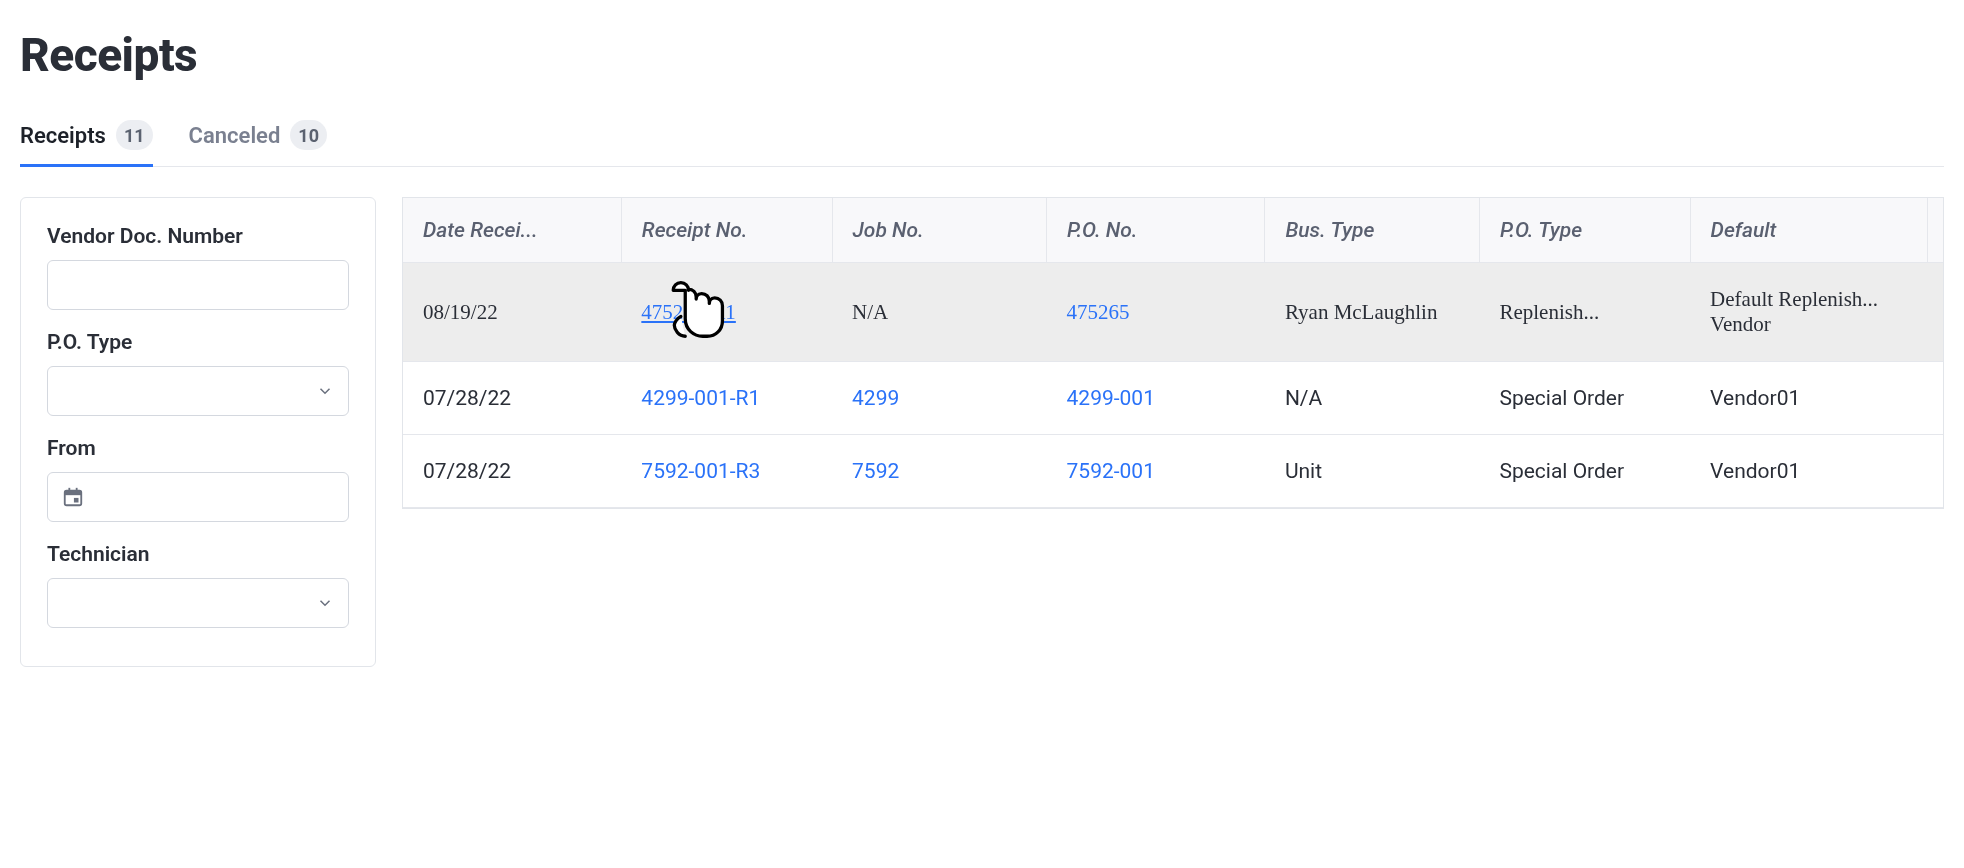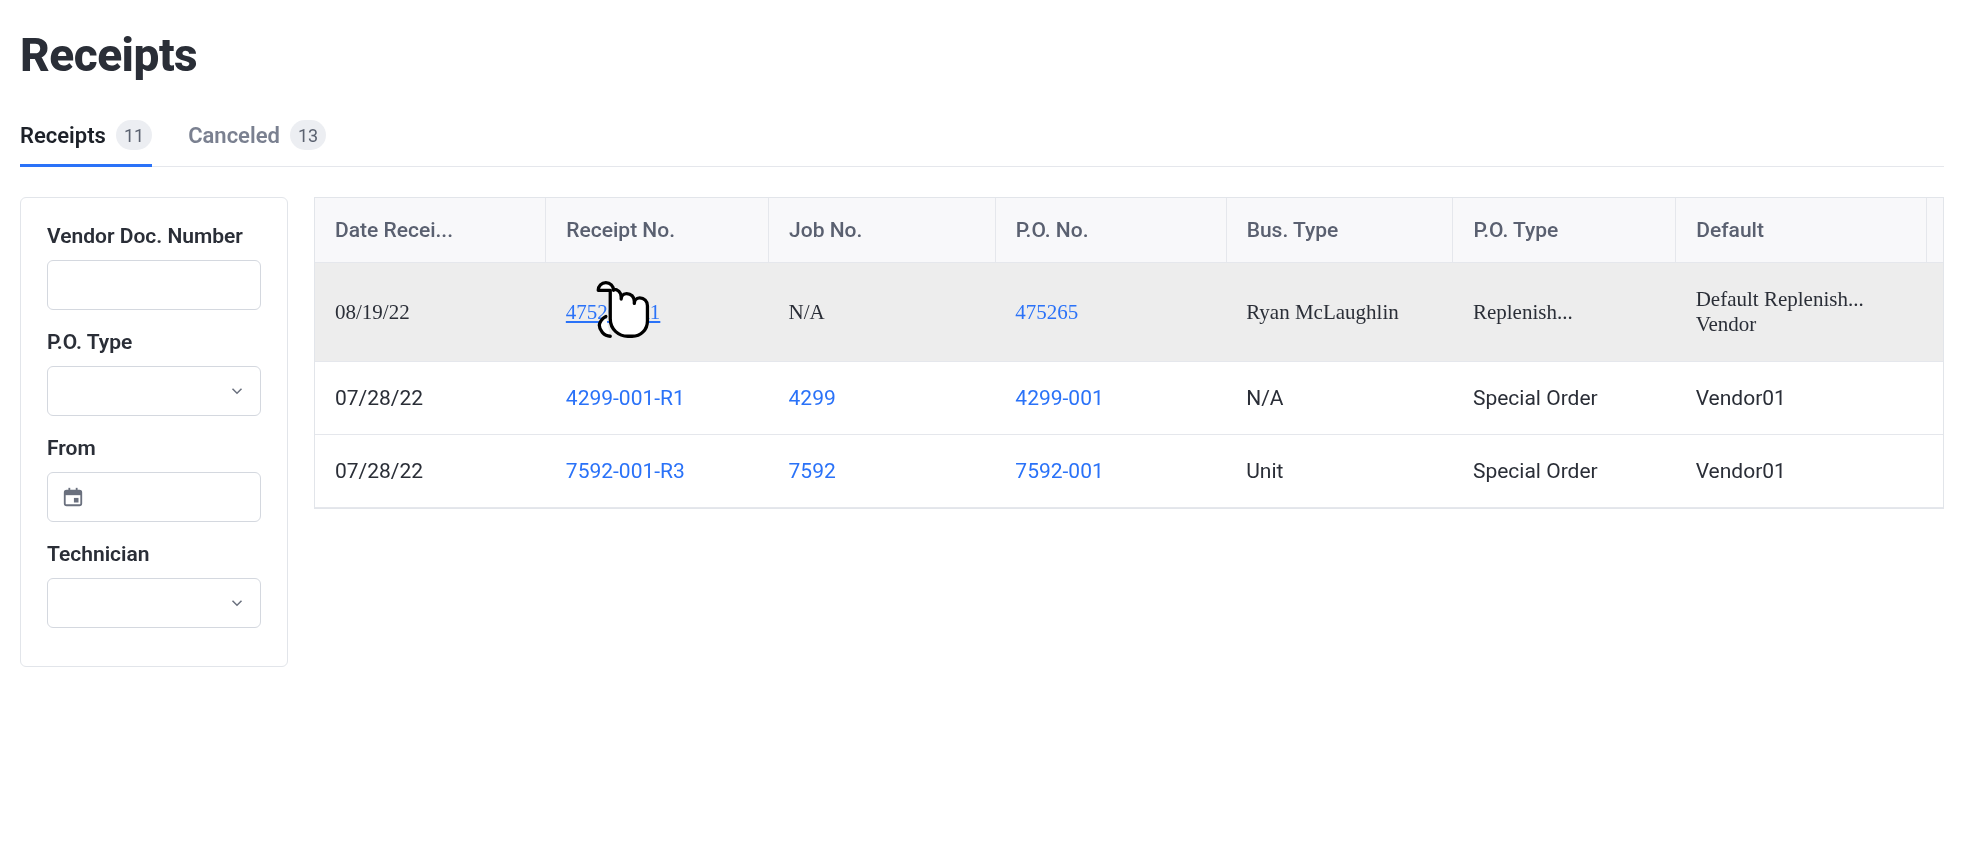--- a/index.html
+++ b/index.html
@@ -59,7 +59,7 @@
     background: #eceef2;
     color: #5b6270;
     font-size: 18px;
-    font-weight: 400;
+    font-weight: 700;
   }
 
   .content {

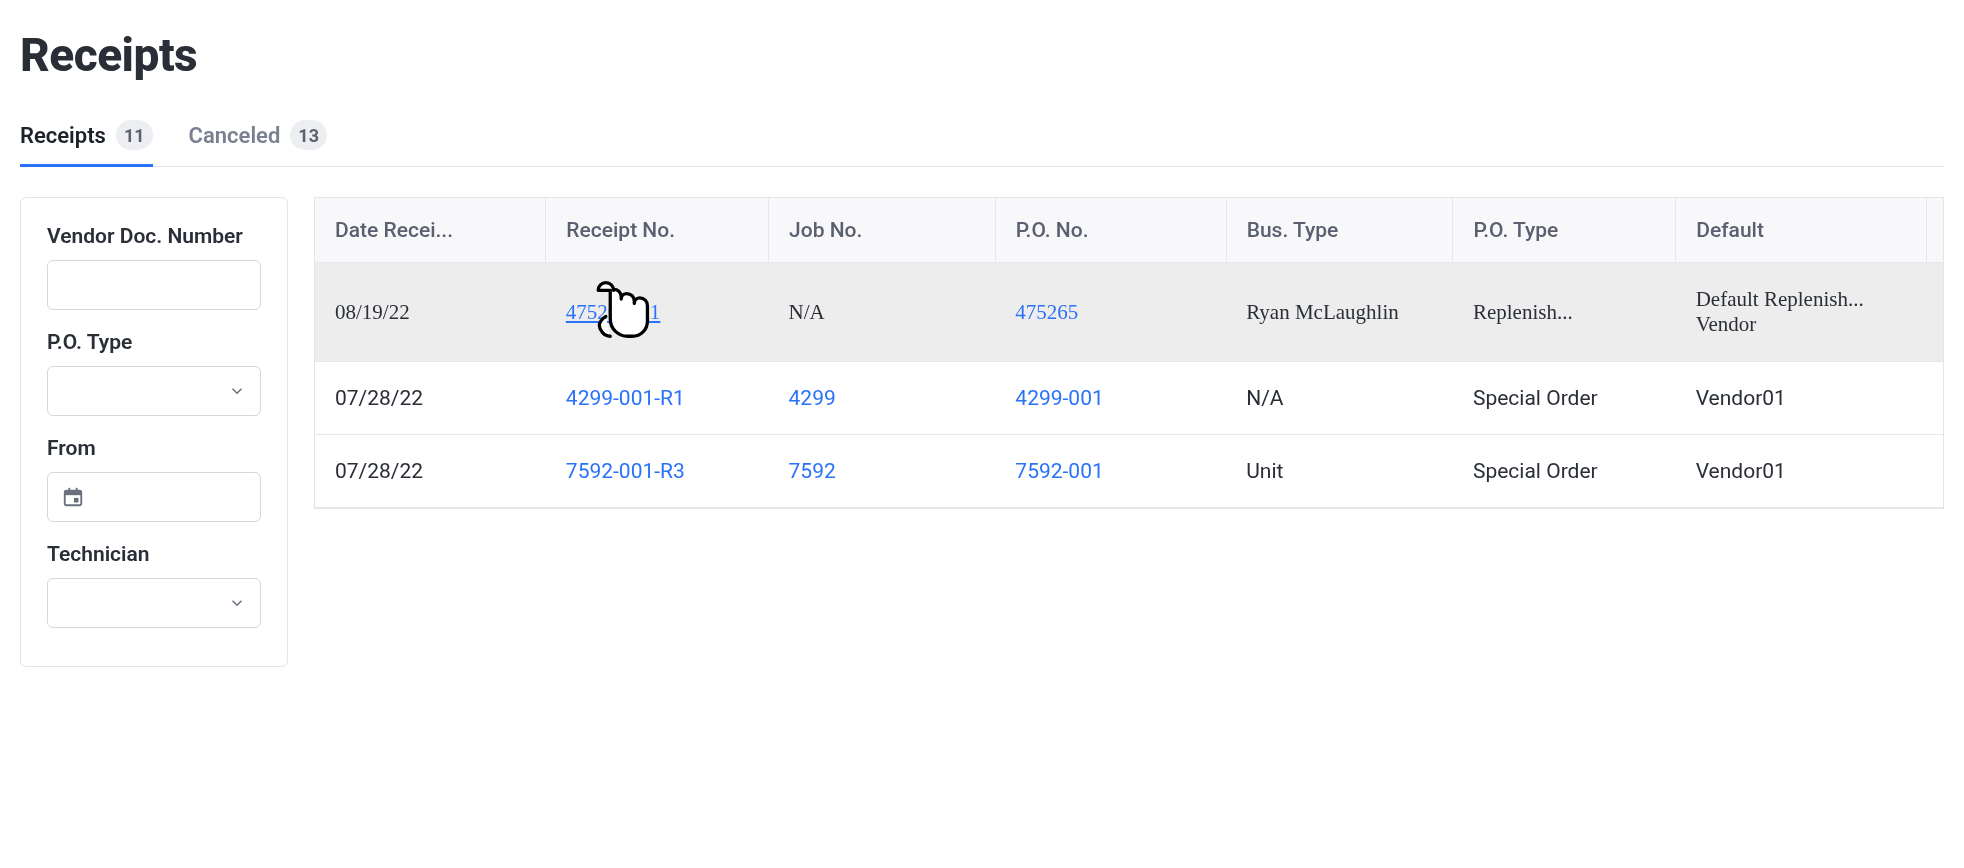--- a/index.html
+++ b/index.html
@@ -175,7 +175,7 @@
     </div>
     <div class="tab">
       <span>Canceled</span>
-      <span class="badge">13</span>
+      <span class="badge">10</span>
     </div>
   </div>
 

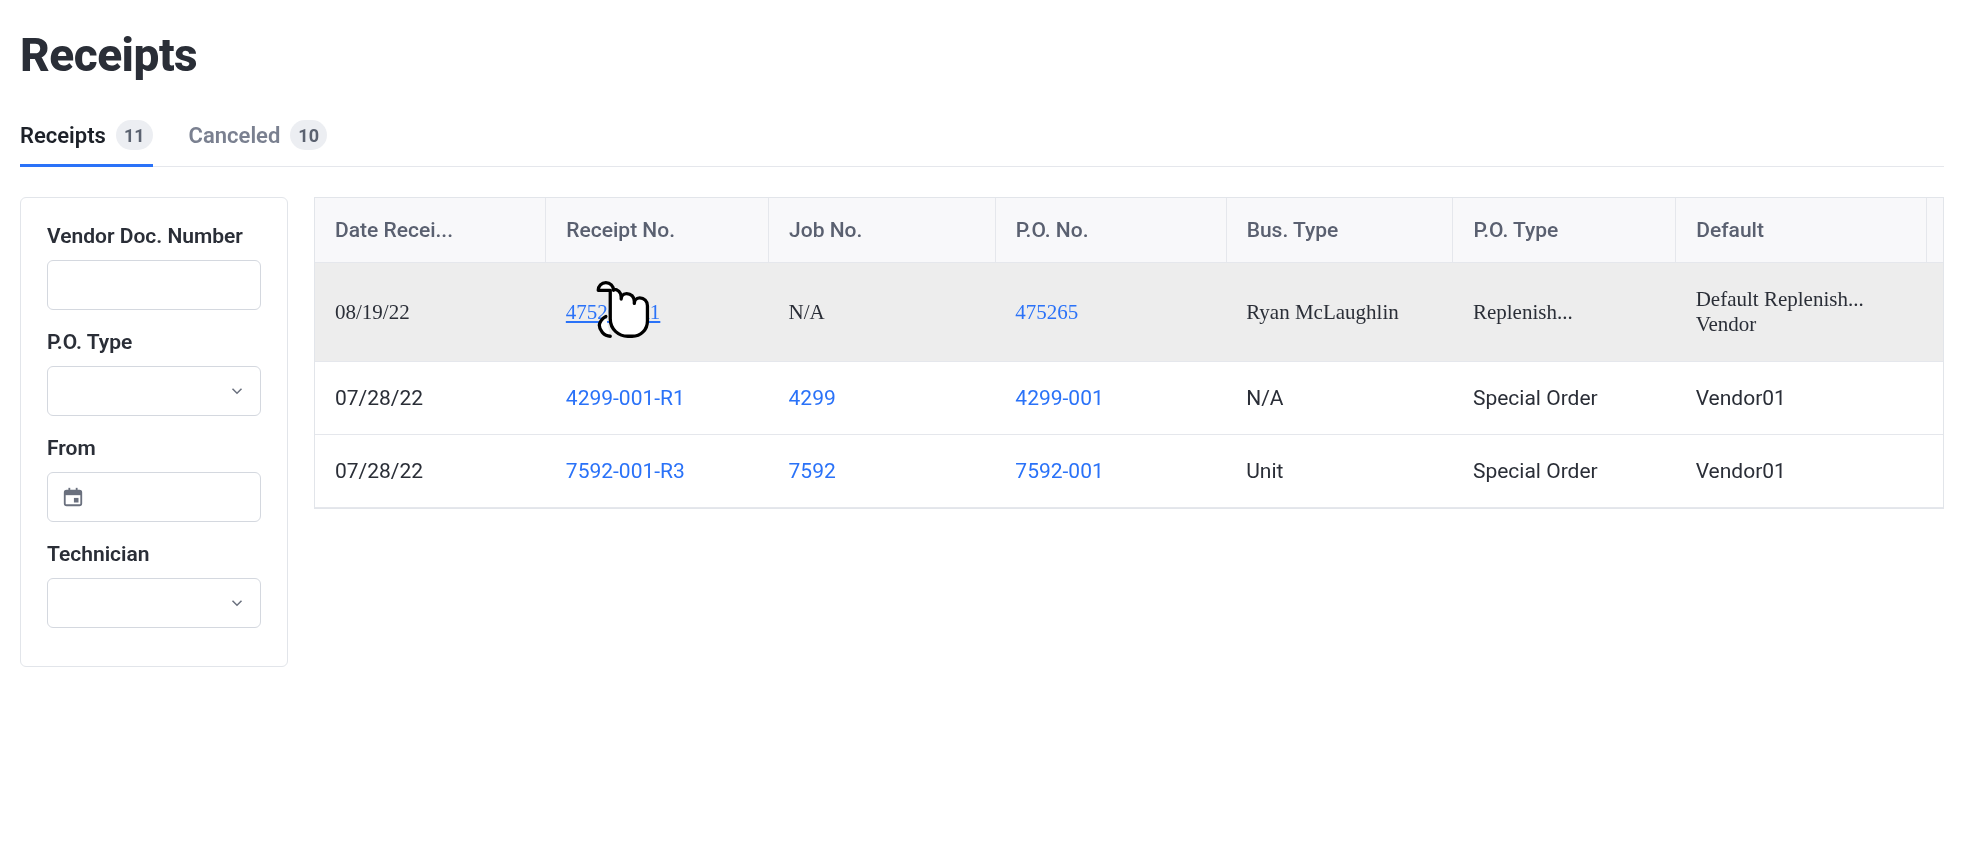--- a/index.html
+++ b/index.html
@@ -70,7 +70,7 @@
 
   
   .filters {
-    width: 268px;
+    width: 356px;
     border: 1px solid #e2e5ea;
     border-radius: 6px;
     padding: 26px 26px 18px 26px;

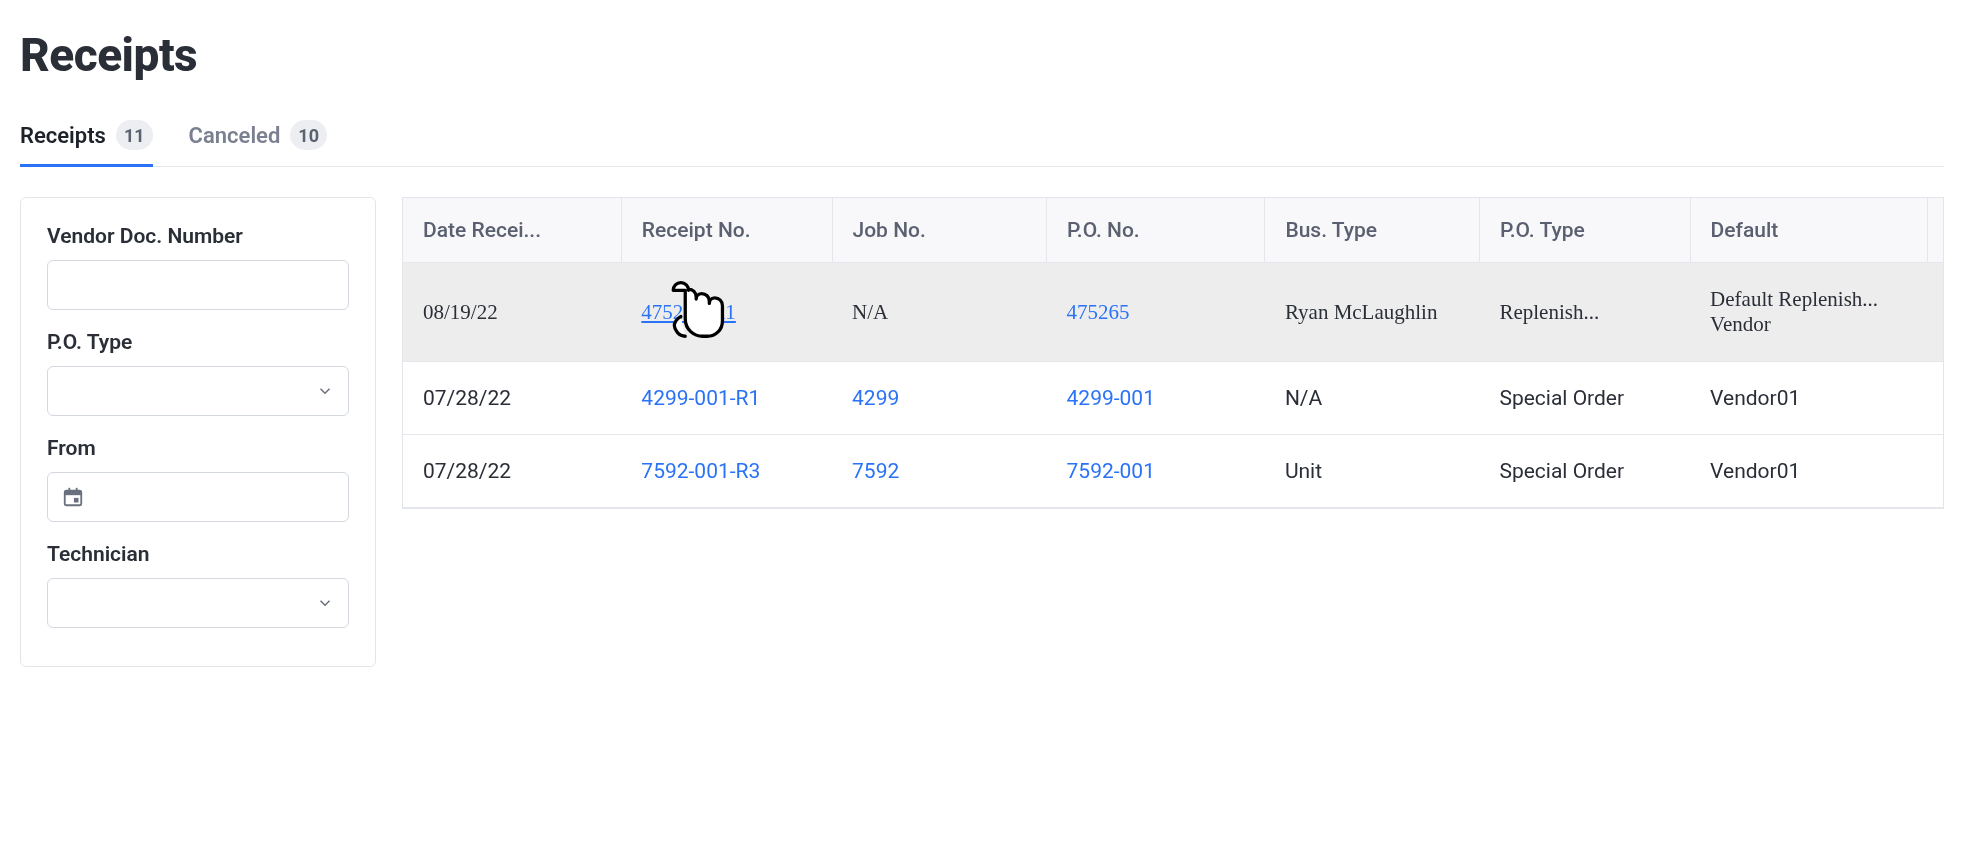--- a/index.html
+++ b/index.html
@@ -123,6 +123,7 @@
     white-space: nowrap;
     overflow: hidden;
     text-overflow: ellipsis;
+    font-style: italic;
   }
   thead th:last-child { border-right: none; }
   tbody td {

